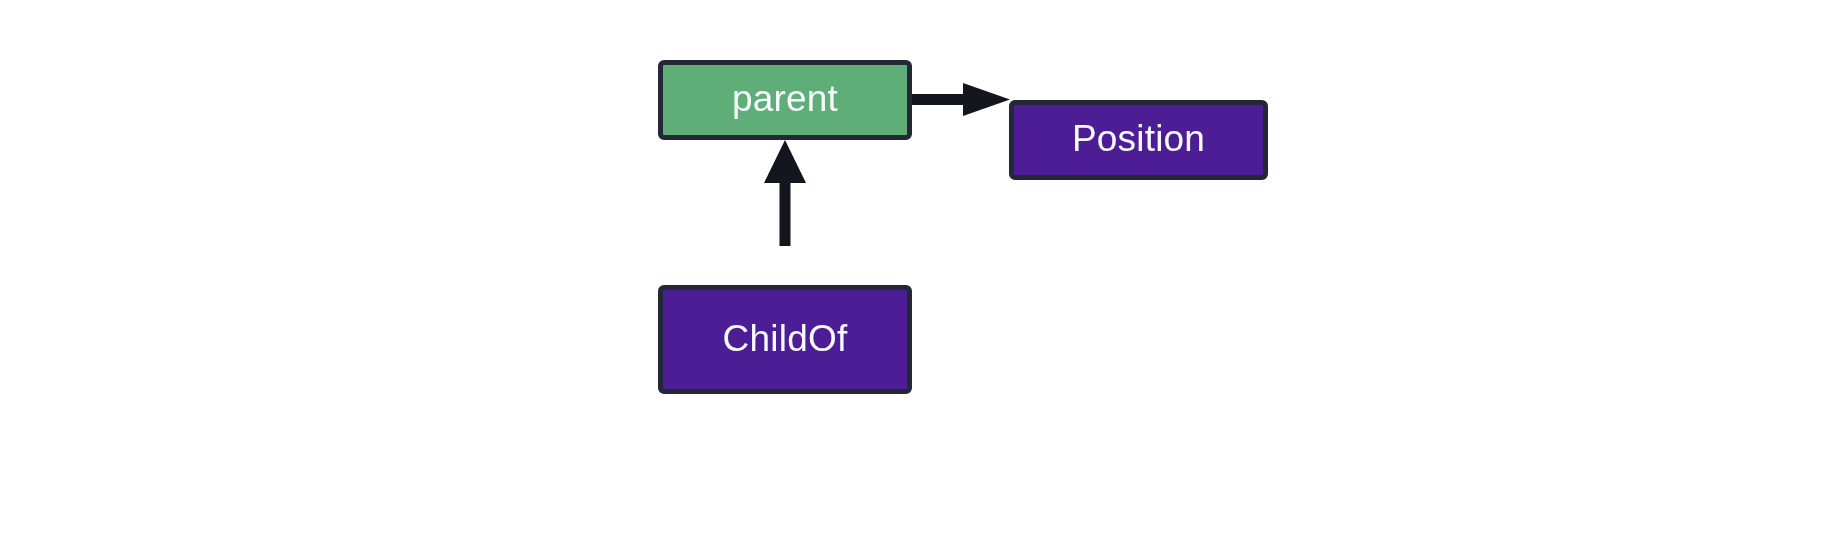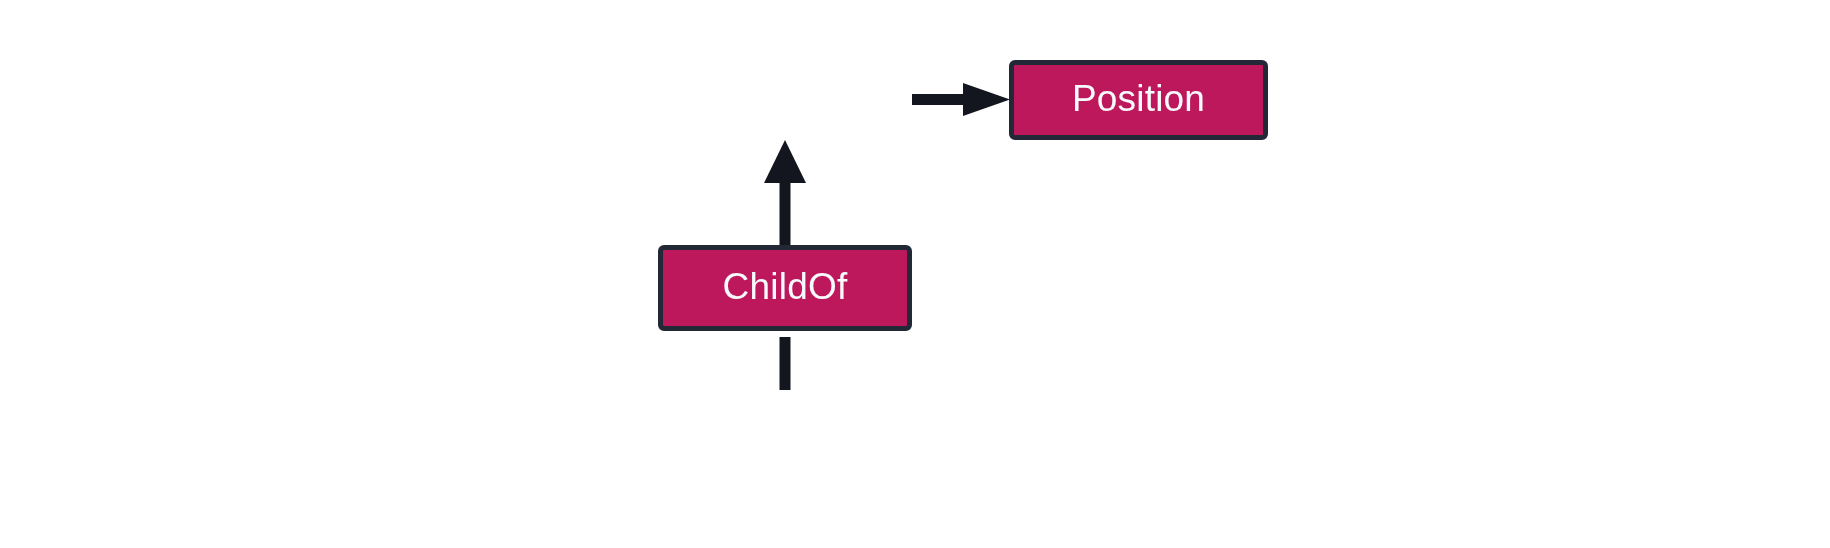--- a/index.html
+++ b/index.html
@@ -80,6 +80,9 @@
     </g>
   </svg>
 
+  <div id="node-parent" class="node node-entity">
+    <span class="node-label">parent</span>
+  </div>
 
   <div id="node-position" class="node node-relation">
     <span class="node-label">Position</span>

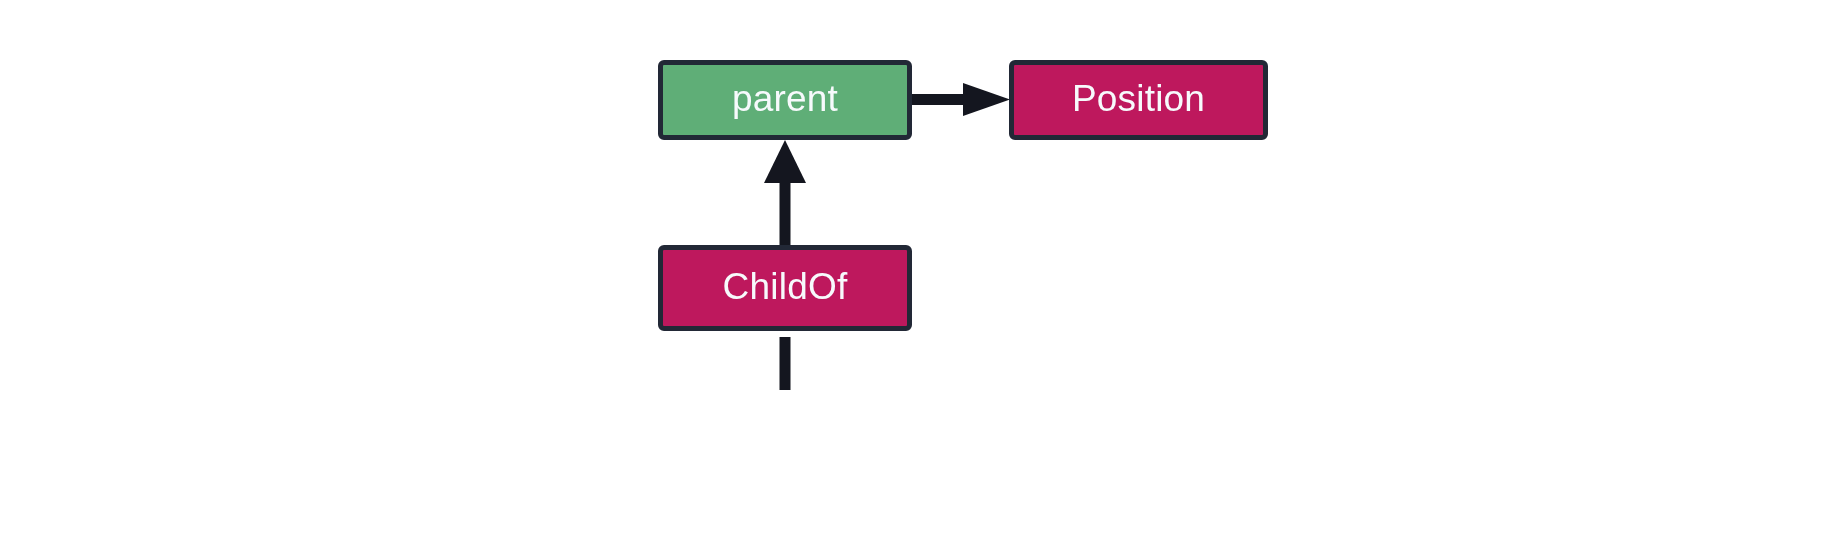--- a/index.html
+++ b/index.html
@@ -35,7 +35,7 @@
     user-select: none;
   }
   .node-entity  { background: #5FAE77; }
-  .node-relation{ background: #be185d; }
+  .node-relation{ background: #4c1d95; margin-top: 40px; }
 
   .node-label {
     display: block;

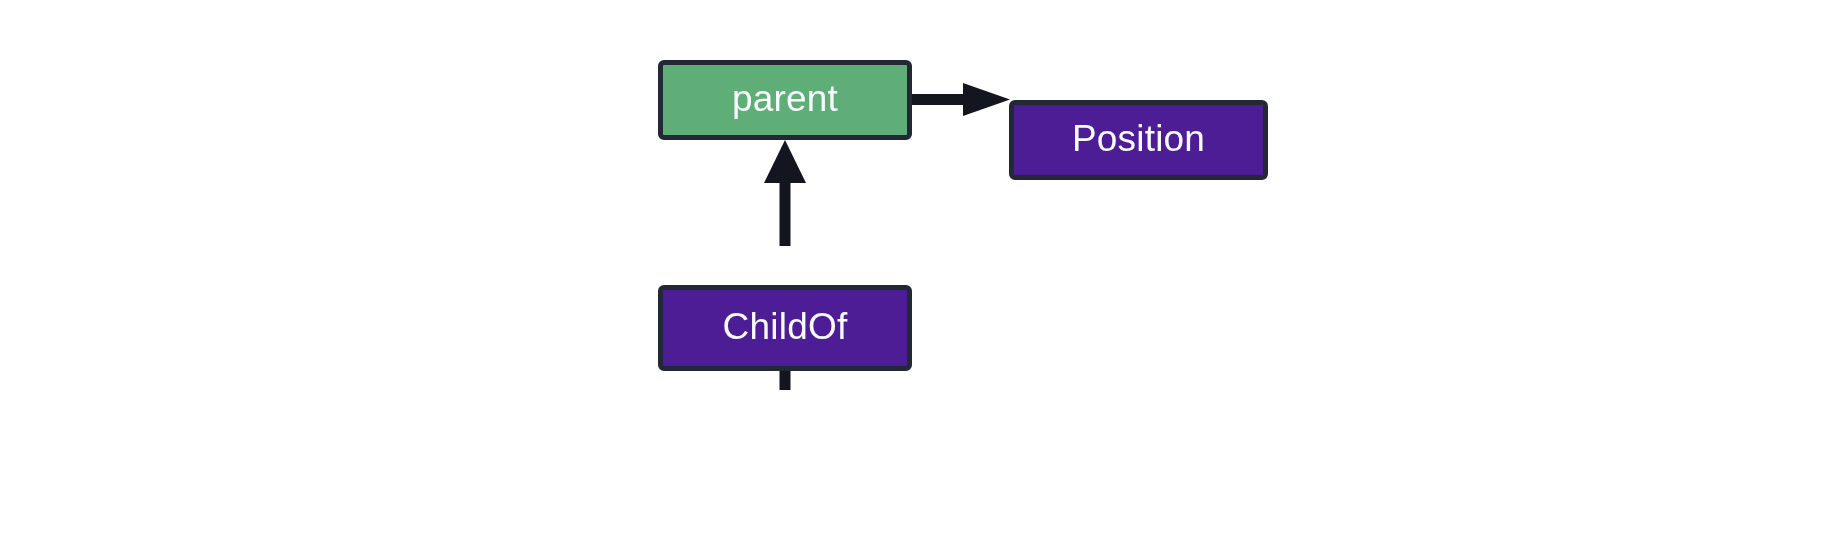--- a/index.html
+++ b/index.html
@@ -45,7 +45,7 @@
   
   #node-parent   { left: 658px; top: 60px;  width: 254px; height: 80px; }
   #node-position { left: 1009px; top: 60px; width: 259px; height: 80px; }
-  #node-childof  { left: 658px; top: 245px; width: 254px; height: 86px; }
+  #node-childof  { left: 658px; top: 245px; width: 254px; height: 109px; }
   #node-child    { left: 658px; top: 388px; width: 254px; height: 90px; }
 
   

